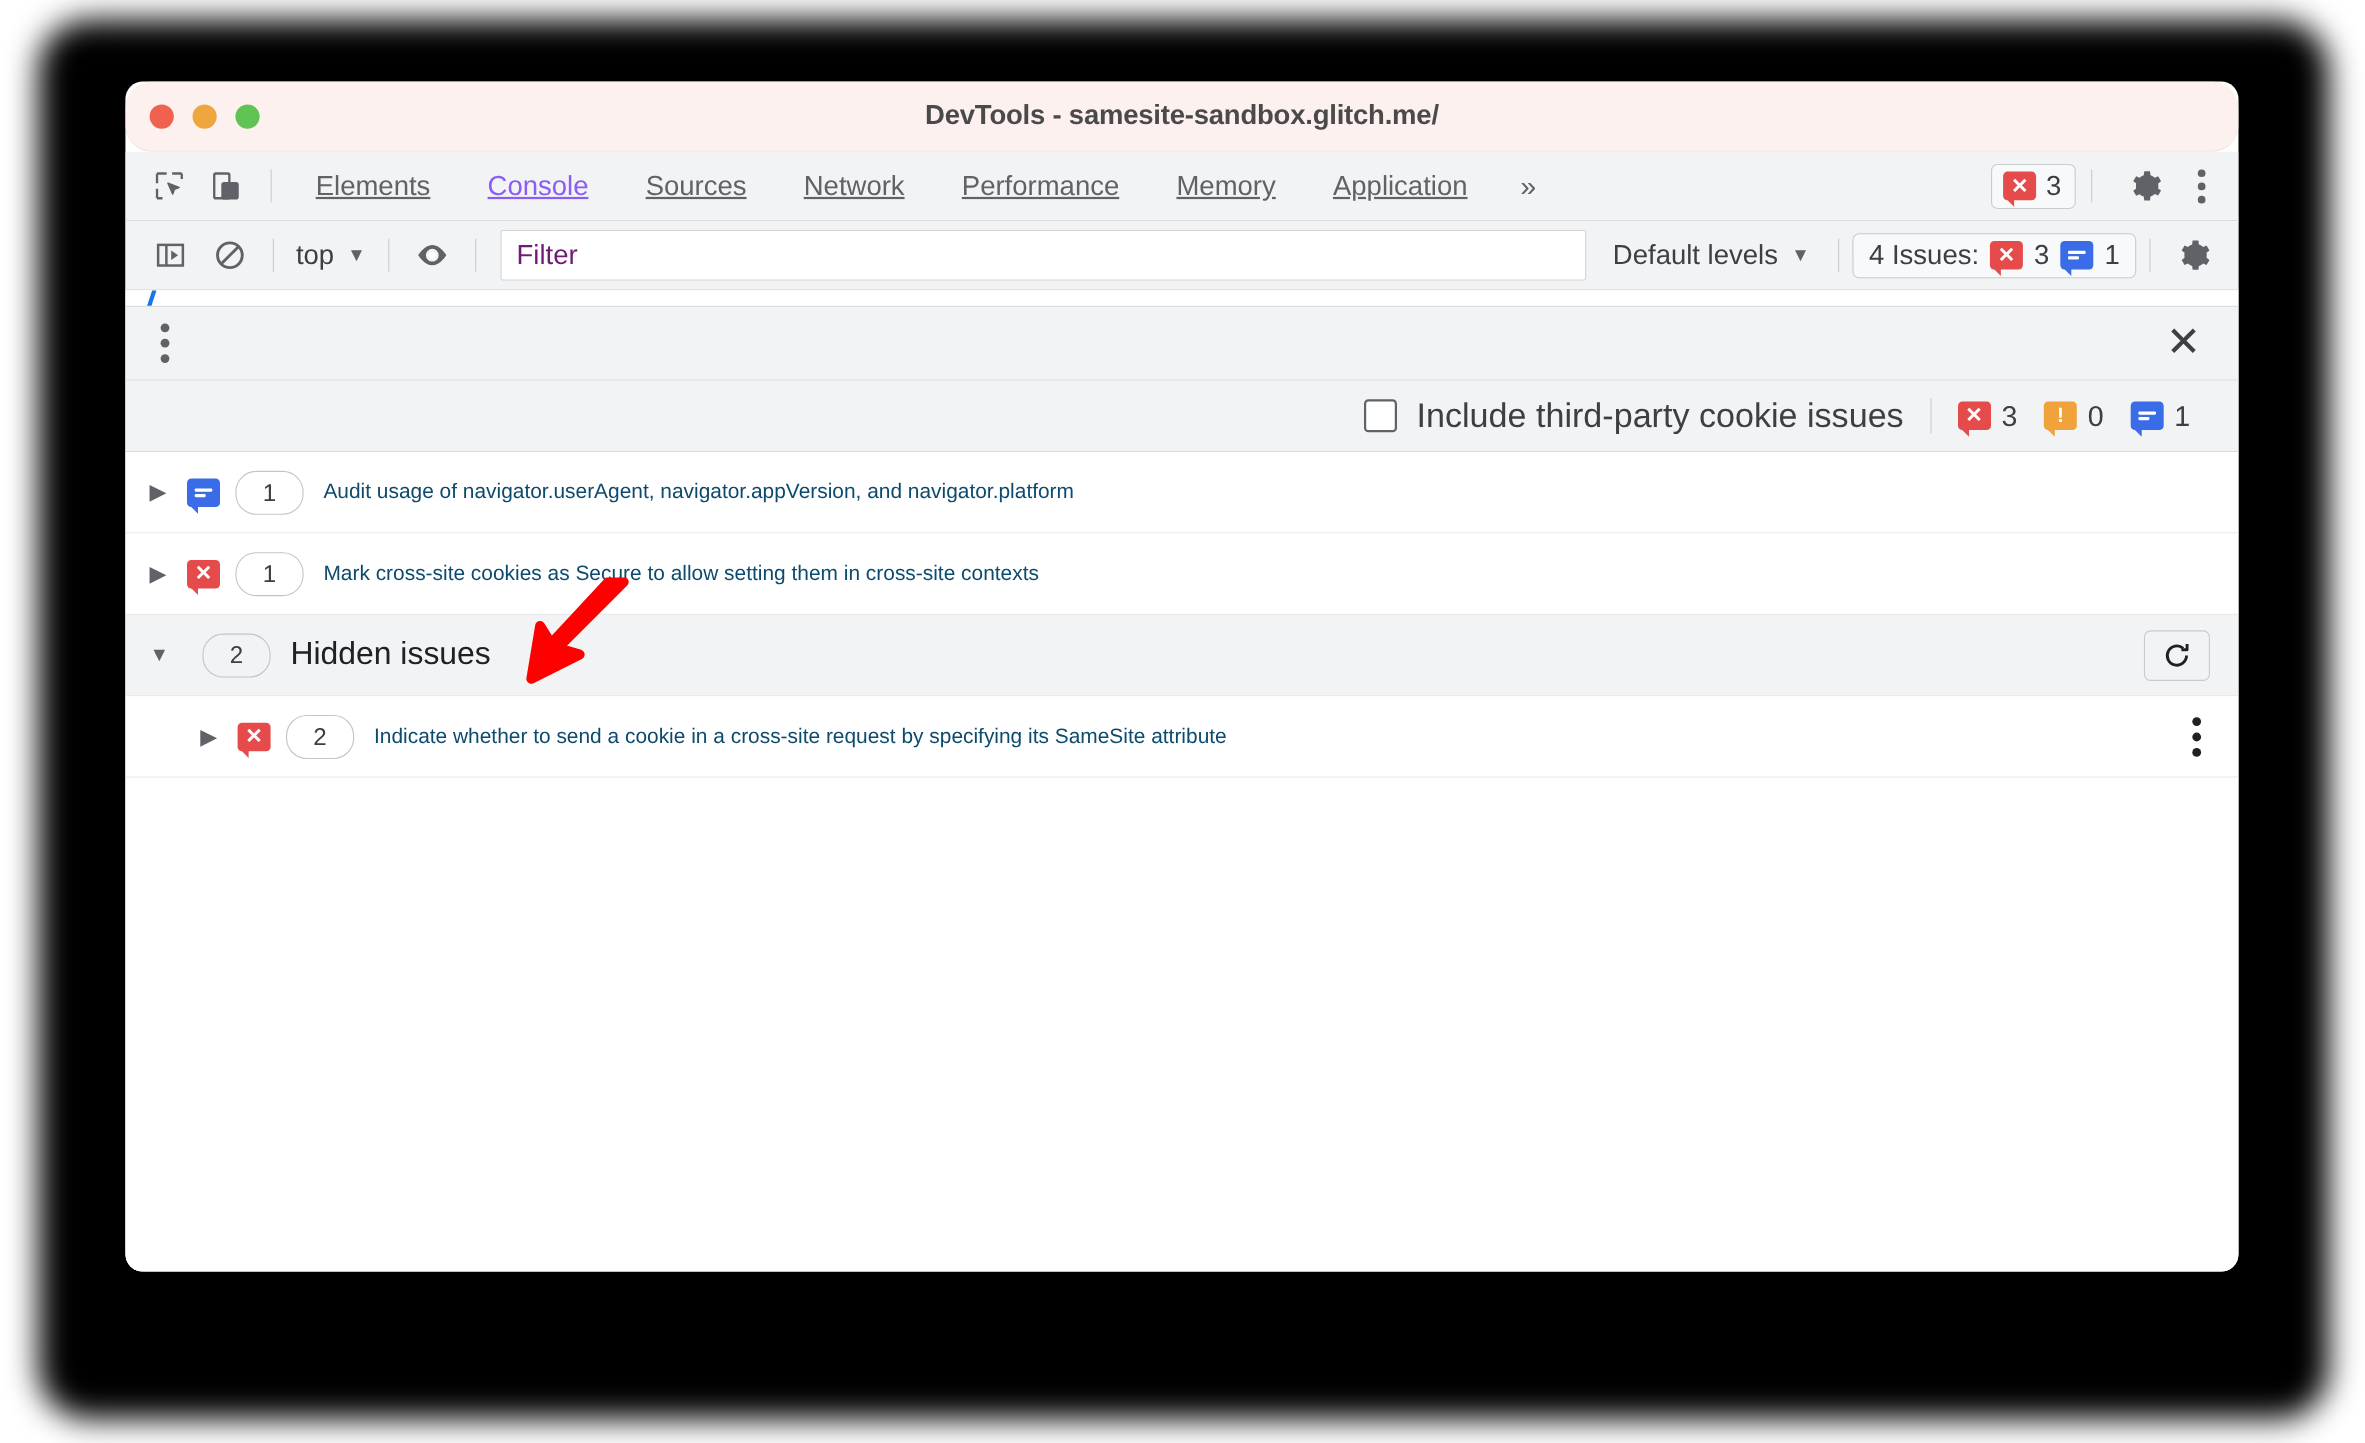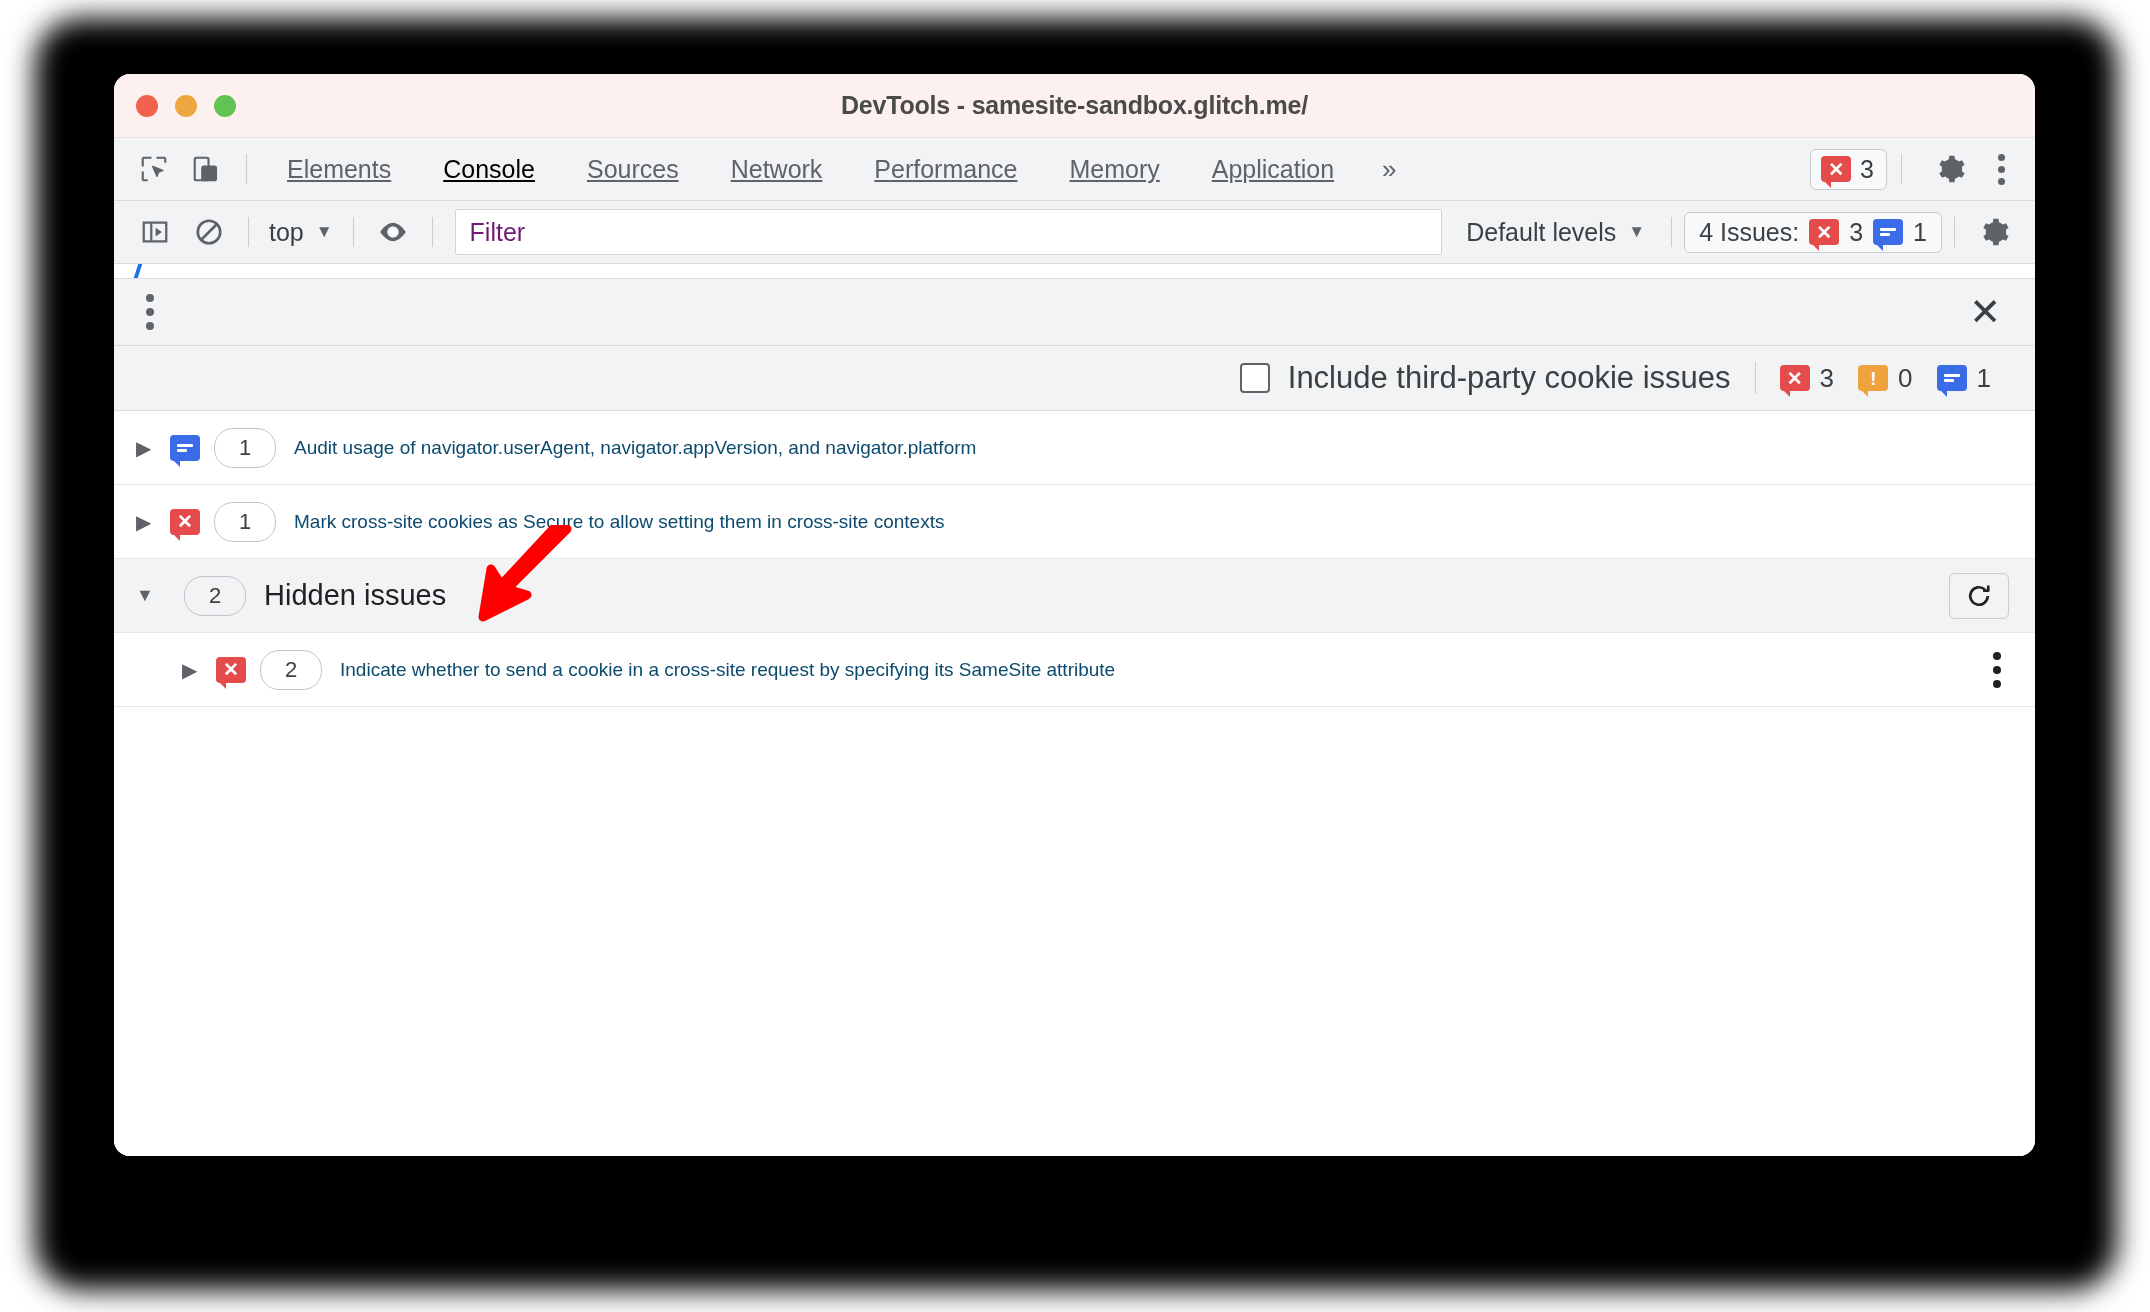--- a/index.html
+++ b/index.html
@@ -47,6 +47,7 @@
     align-items: center;
     position: relative;
     flex: none;
+    border-radius: 24px;
   }
   .lights { display: flex; align-items: center; gap: 17px; padding-left: 22px; }
   .light { width: 22px; height: 22px; border-radius: 50%; }

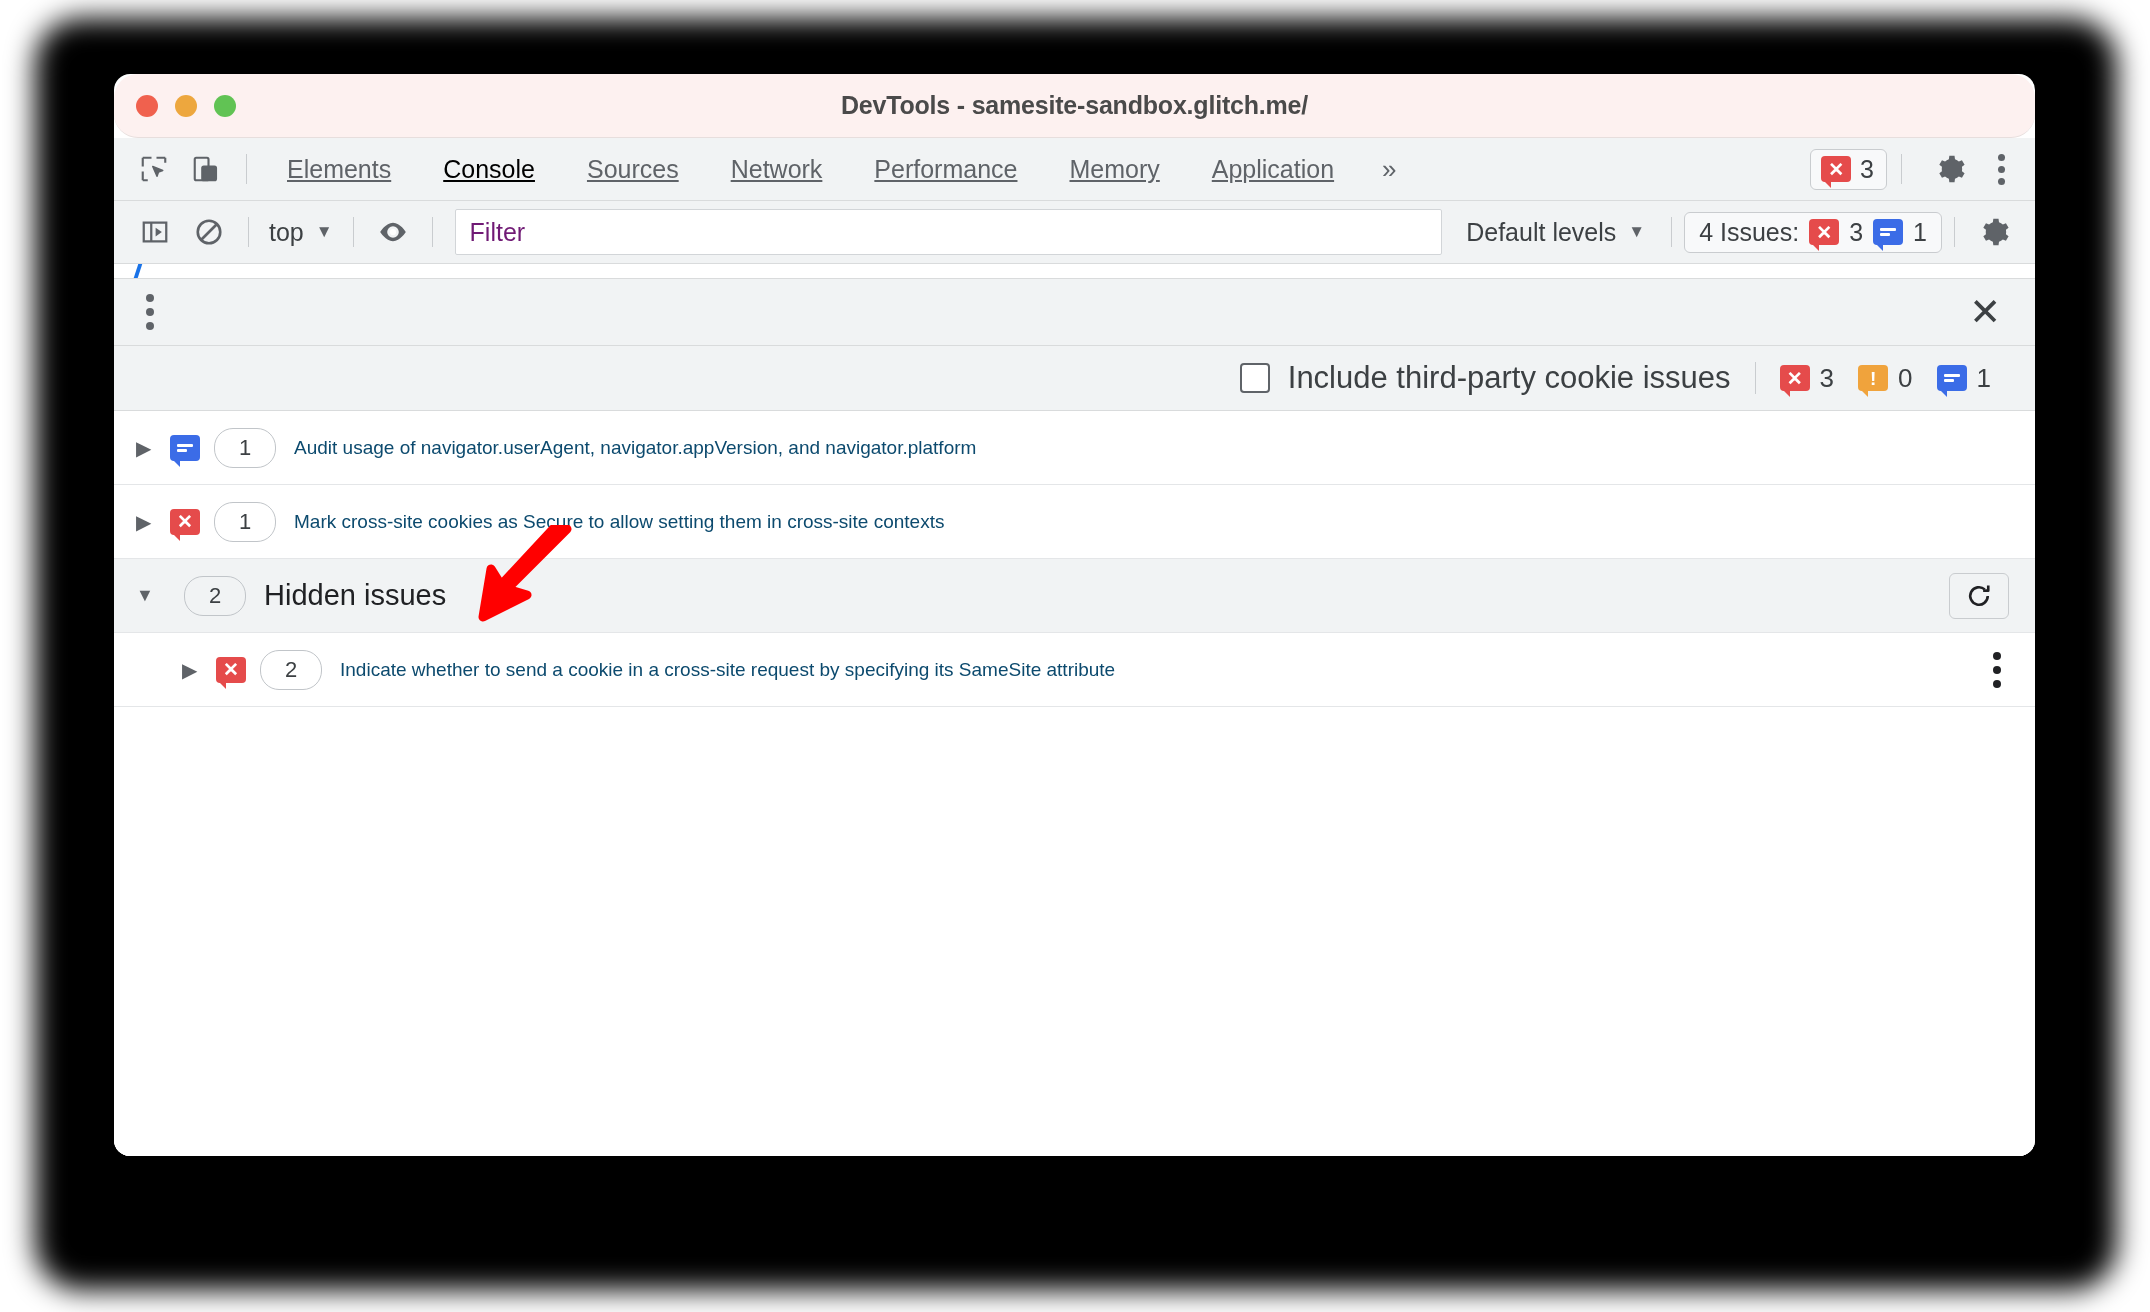--- a/index.html
+++ b/index.html
@@ -92,7 +92,7 @@
     white-space: nowrap;
     text-decoration: underline;
   }
-  .tab.active { color: #000000; }
+  .tab.active { color: #8b5cf6; }
   .tab-more { font-size: 26px; color: #5f6368; padding: 0 22px; }
   .tabbar-right {
     margin-left: auto;

